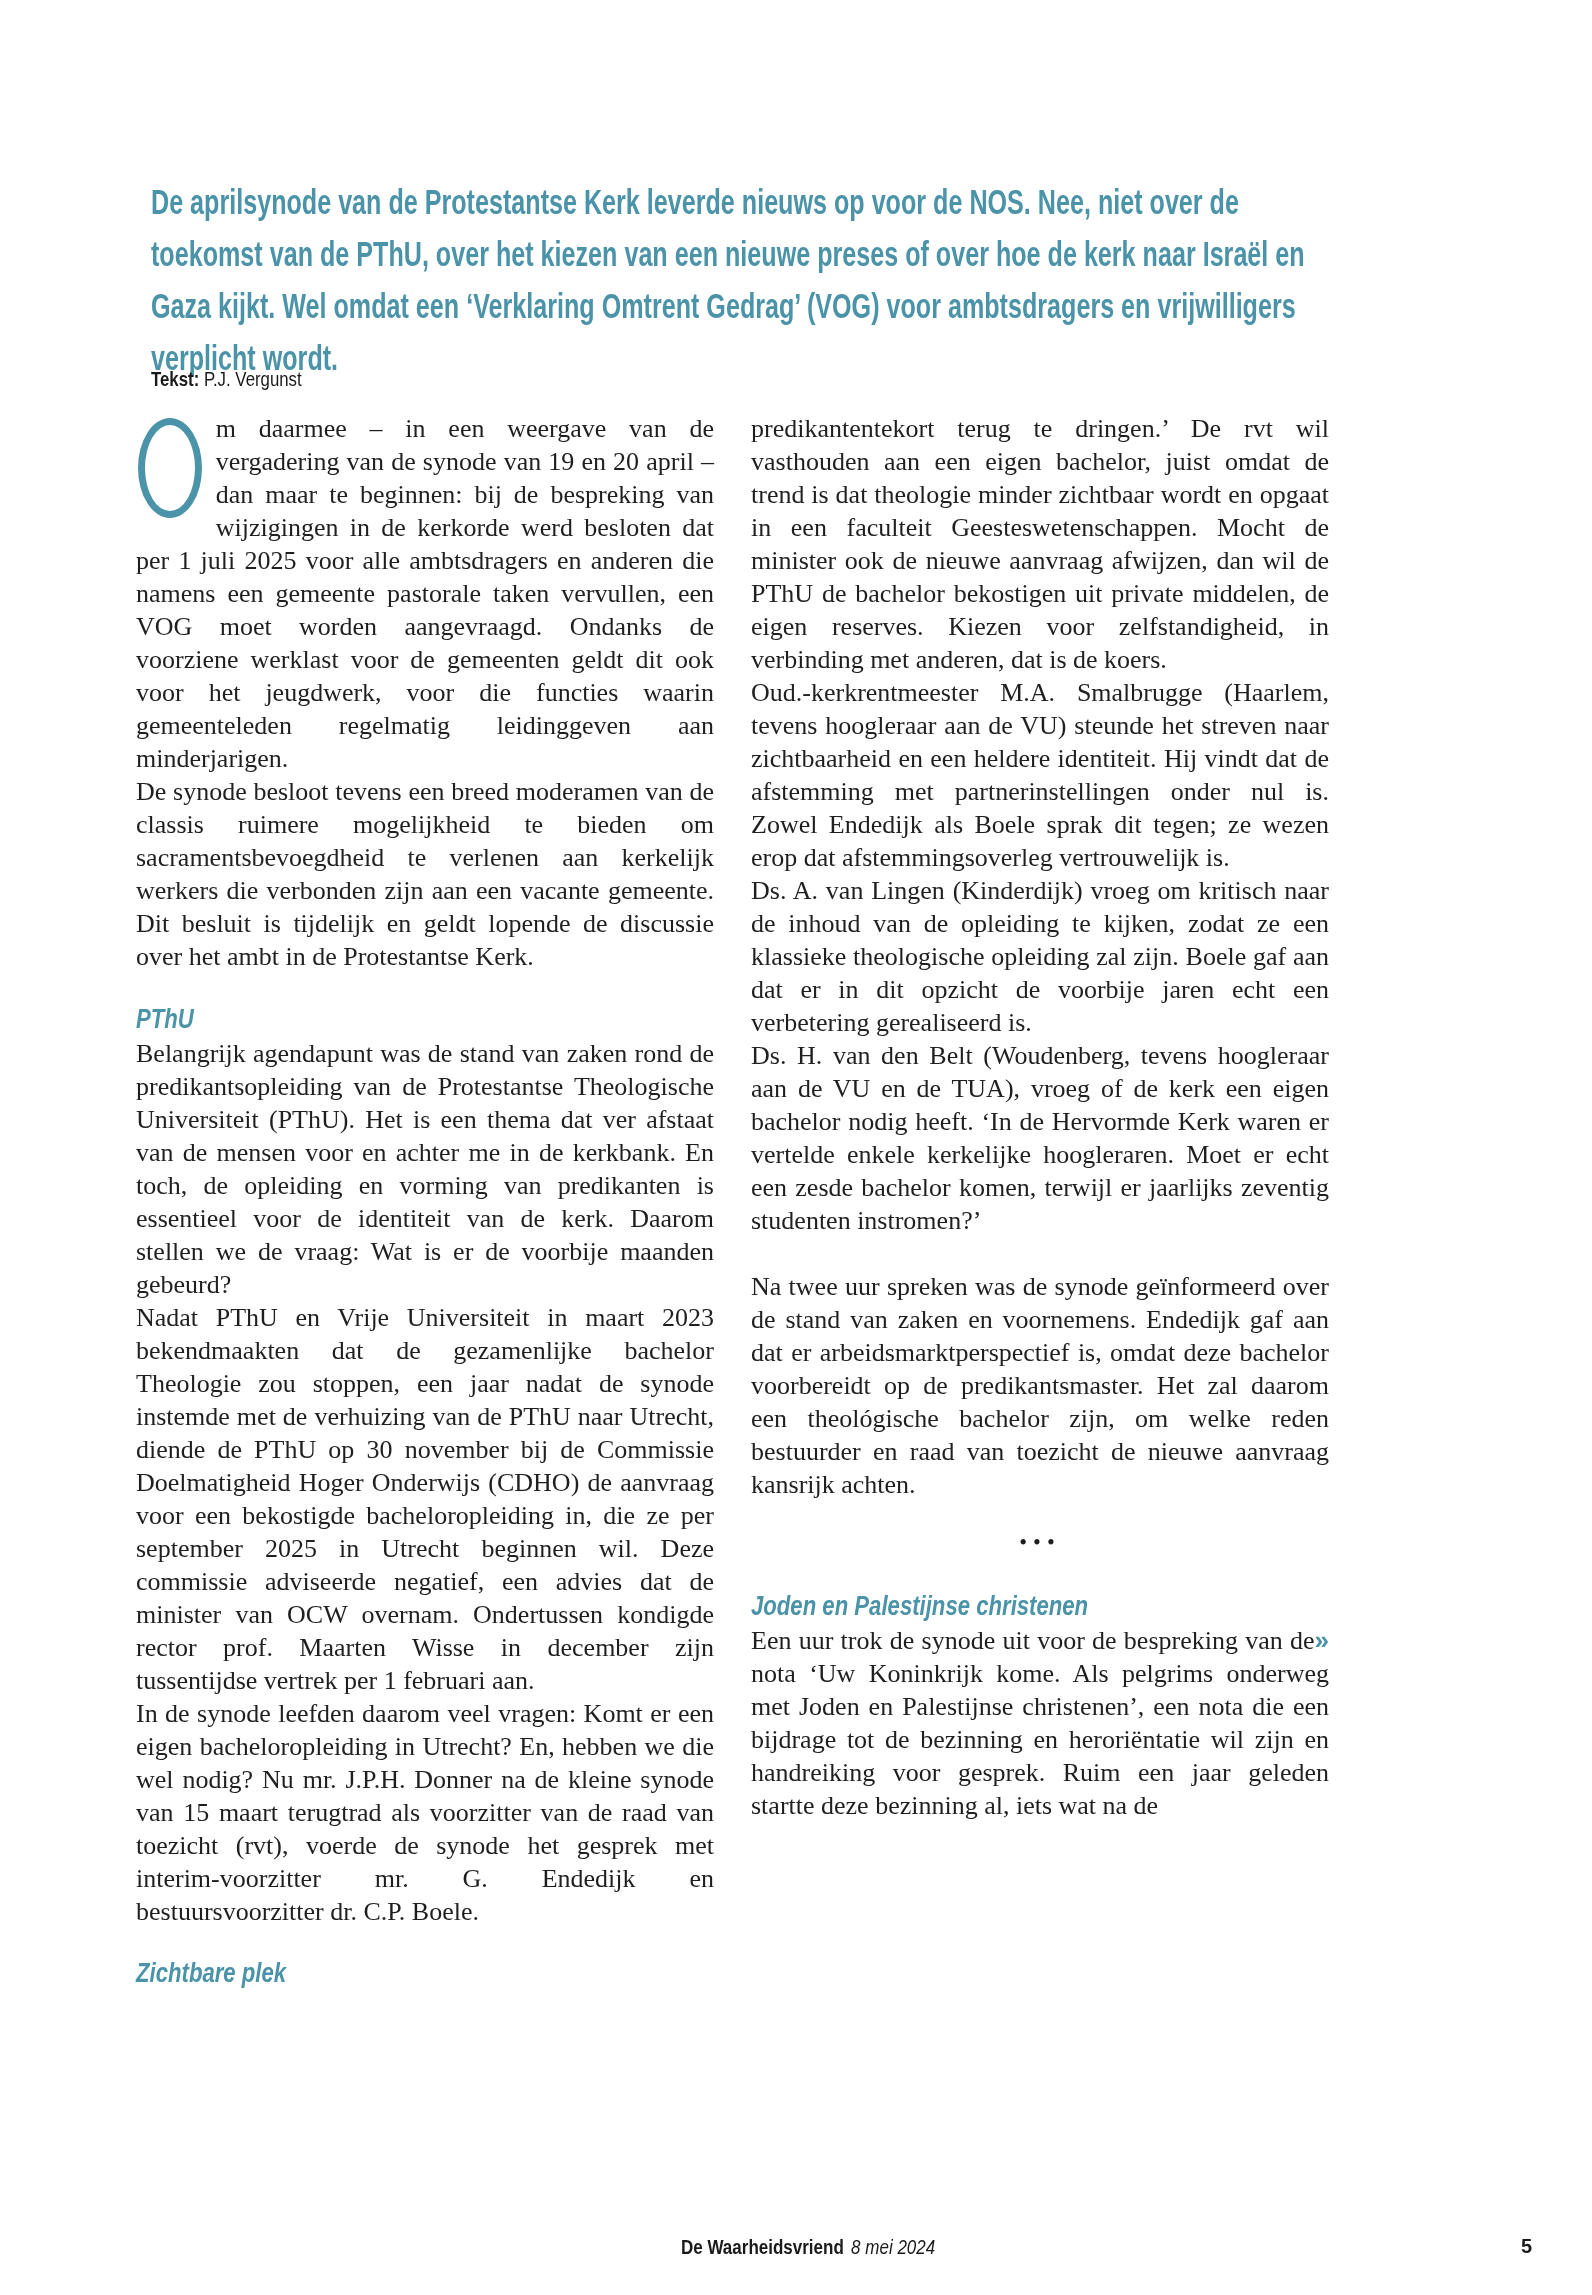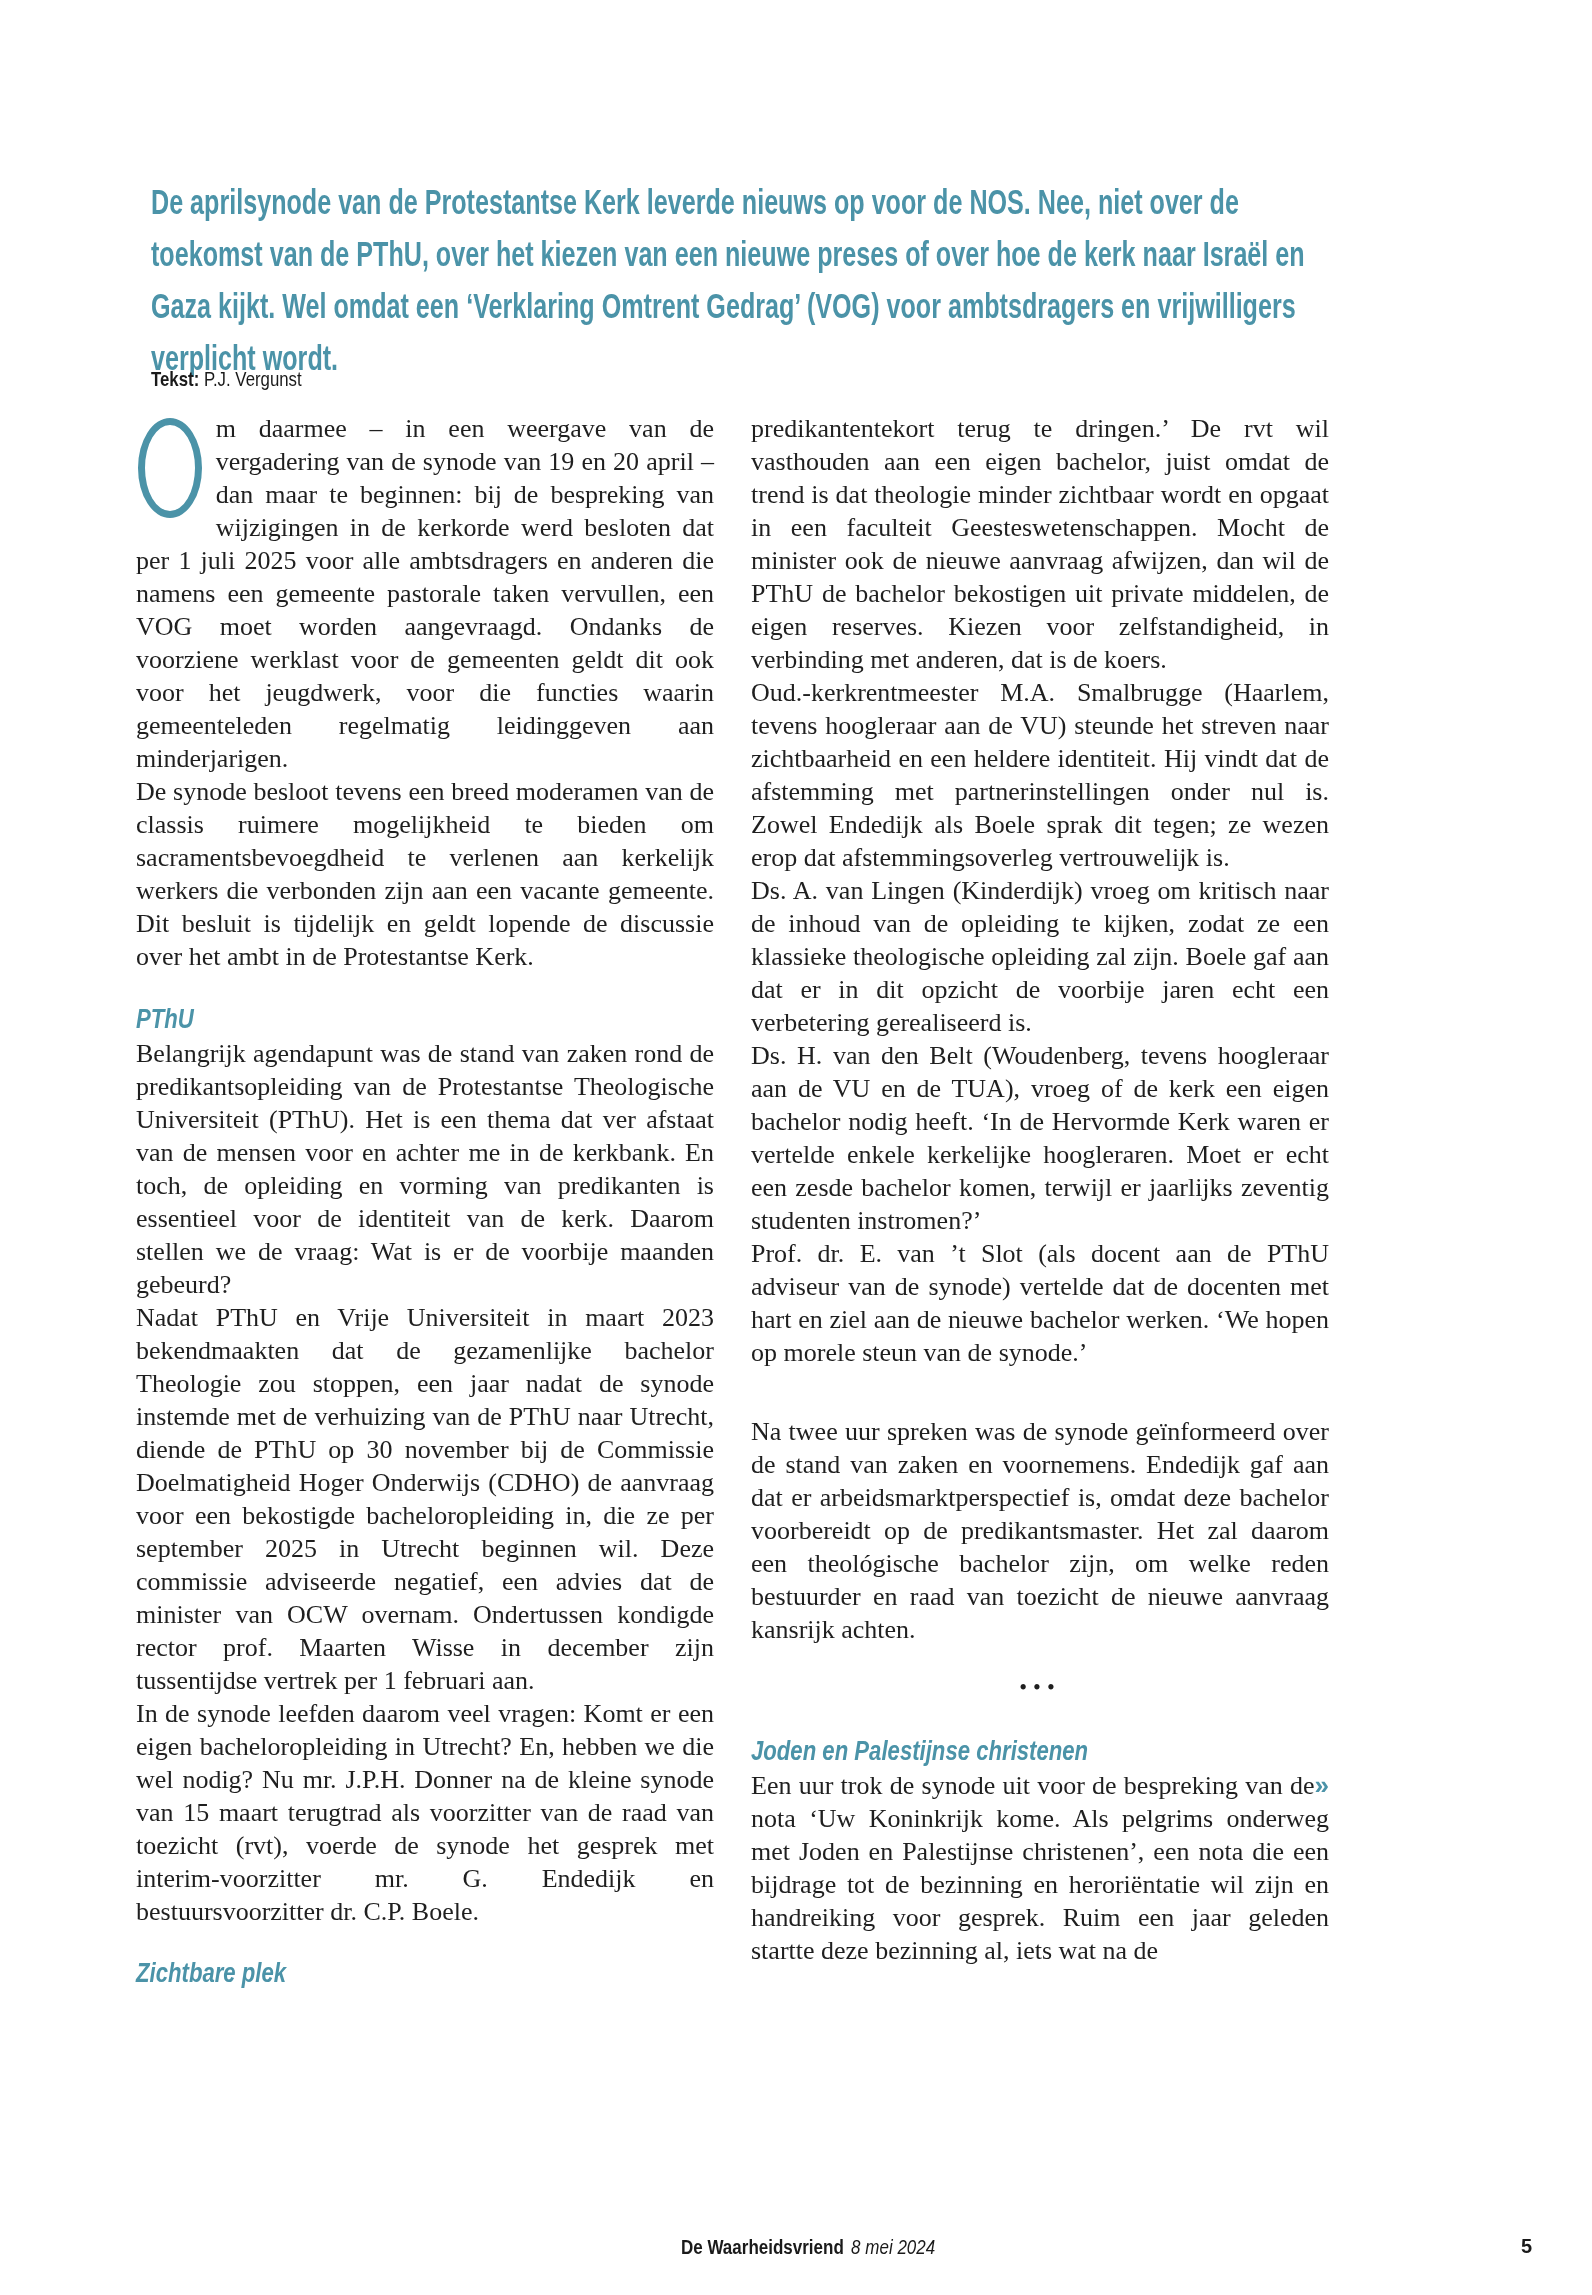--- a/index.html
+++ b/index.html
@@ -96,7 +96,6 @@
       <p>Oud.-kerkrentmeester M.A. Smalbrugge (Haarlem, tevens hoogleraar aan de VU) steunde het streven naar zichtbaarheid en een heldere identiteit. Hij vindt dat de afstemming met partnerinstellingen onder nul is. Zowel Endedijk als Boele sprak dit tegen; ze wezen erop dat afstemmingsoverleg vertrouwelijk is.</p>
       <p>Ds. A. van Lingen (Kinderdijk) vroeg om kritisch naar de inhoud van de opleiding te kijken, zodat ze een klassieke theologische opleiding zal zijn. Boele gaf aan dat er in dit opzicht de voorbije jaren echt een verbetering gerealiseerd is.</p>
       <p>Ds. H. van den Belt (Woudenberg, tevens hoogleraar aan de VU en de TUA), vroeg of de kerk een eigen bachelor nodig heeft. ‘In de Hervormde Kerk waren er vertelde enkele kerkelijke hoogleraren. Moet er echt een zesde bachelor komen, terwijl er jaarlijks zeventig studenten instromen?’</p>
-      <p>Prof. dr. E. van ’t Slot (als docent aan de PThU adviseur van de synode) vertelde dat de docenten met hart en ziel aan de nieuwe bachelor werken. ‘We hopen op morele steun van de synode.’</p>
       <p class="gap-before">Na twee uur spreken was de synode geïnformeerd over de stand van zaken en voornemens. Endedijk gaf aan dat er arbeidsmarktperspectief is, omdat deze bachelor voorbereidt op de predikantsmaster. Het zal daarom een theológische bachelor zijn, om welke reden bestuurder en raad van toezicht de nieuwe aanvraag kansrijk achten.</p>
       <div class="separator">•••</div>
       <div class="subhead">Joden en Palestijnse christenen</div>

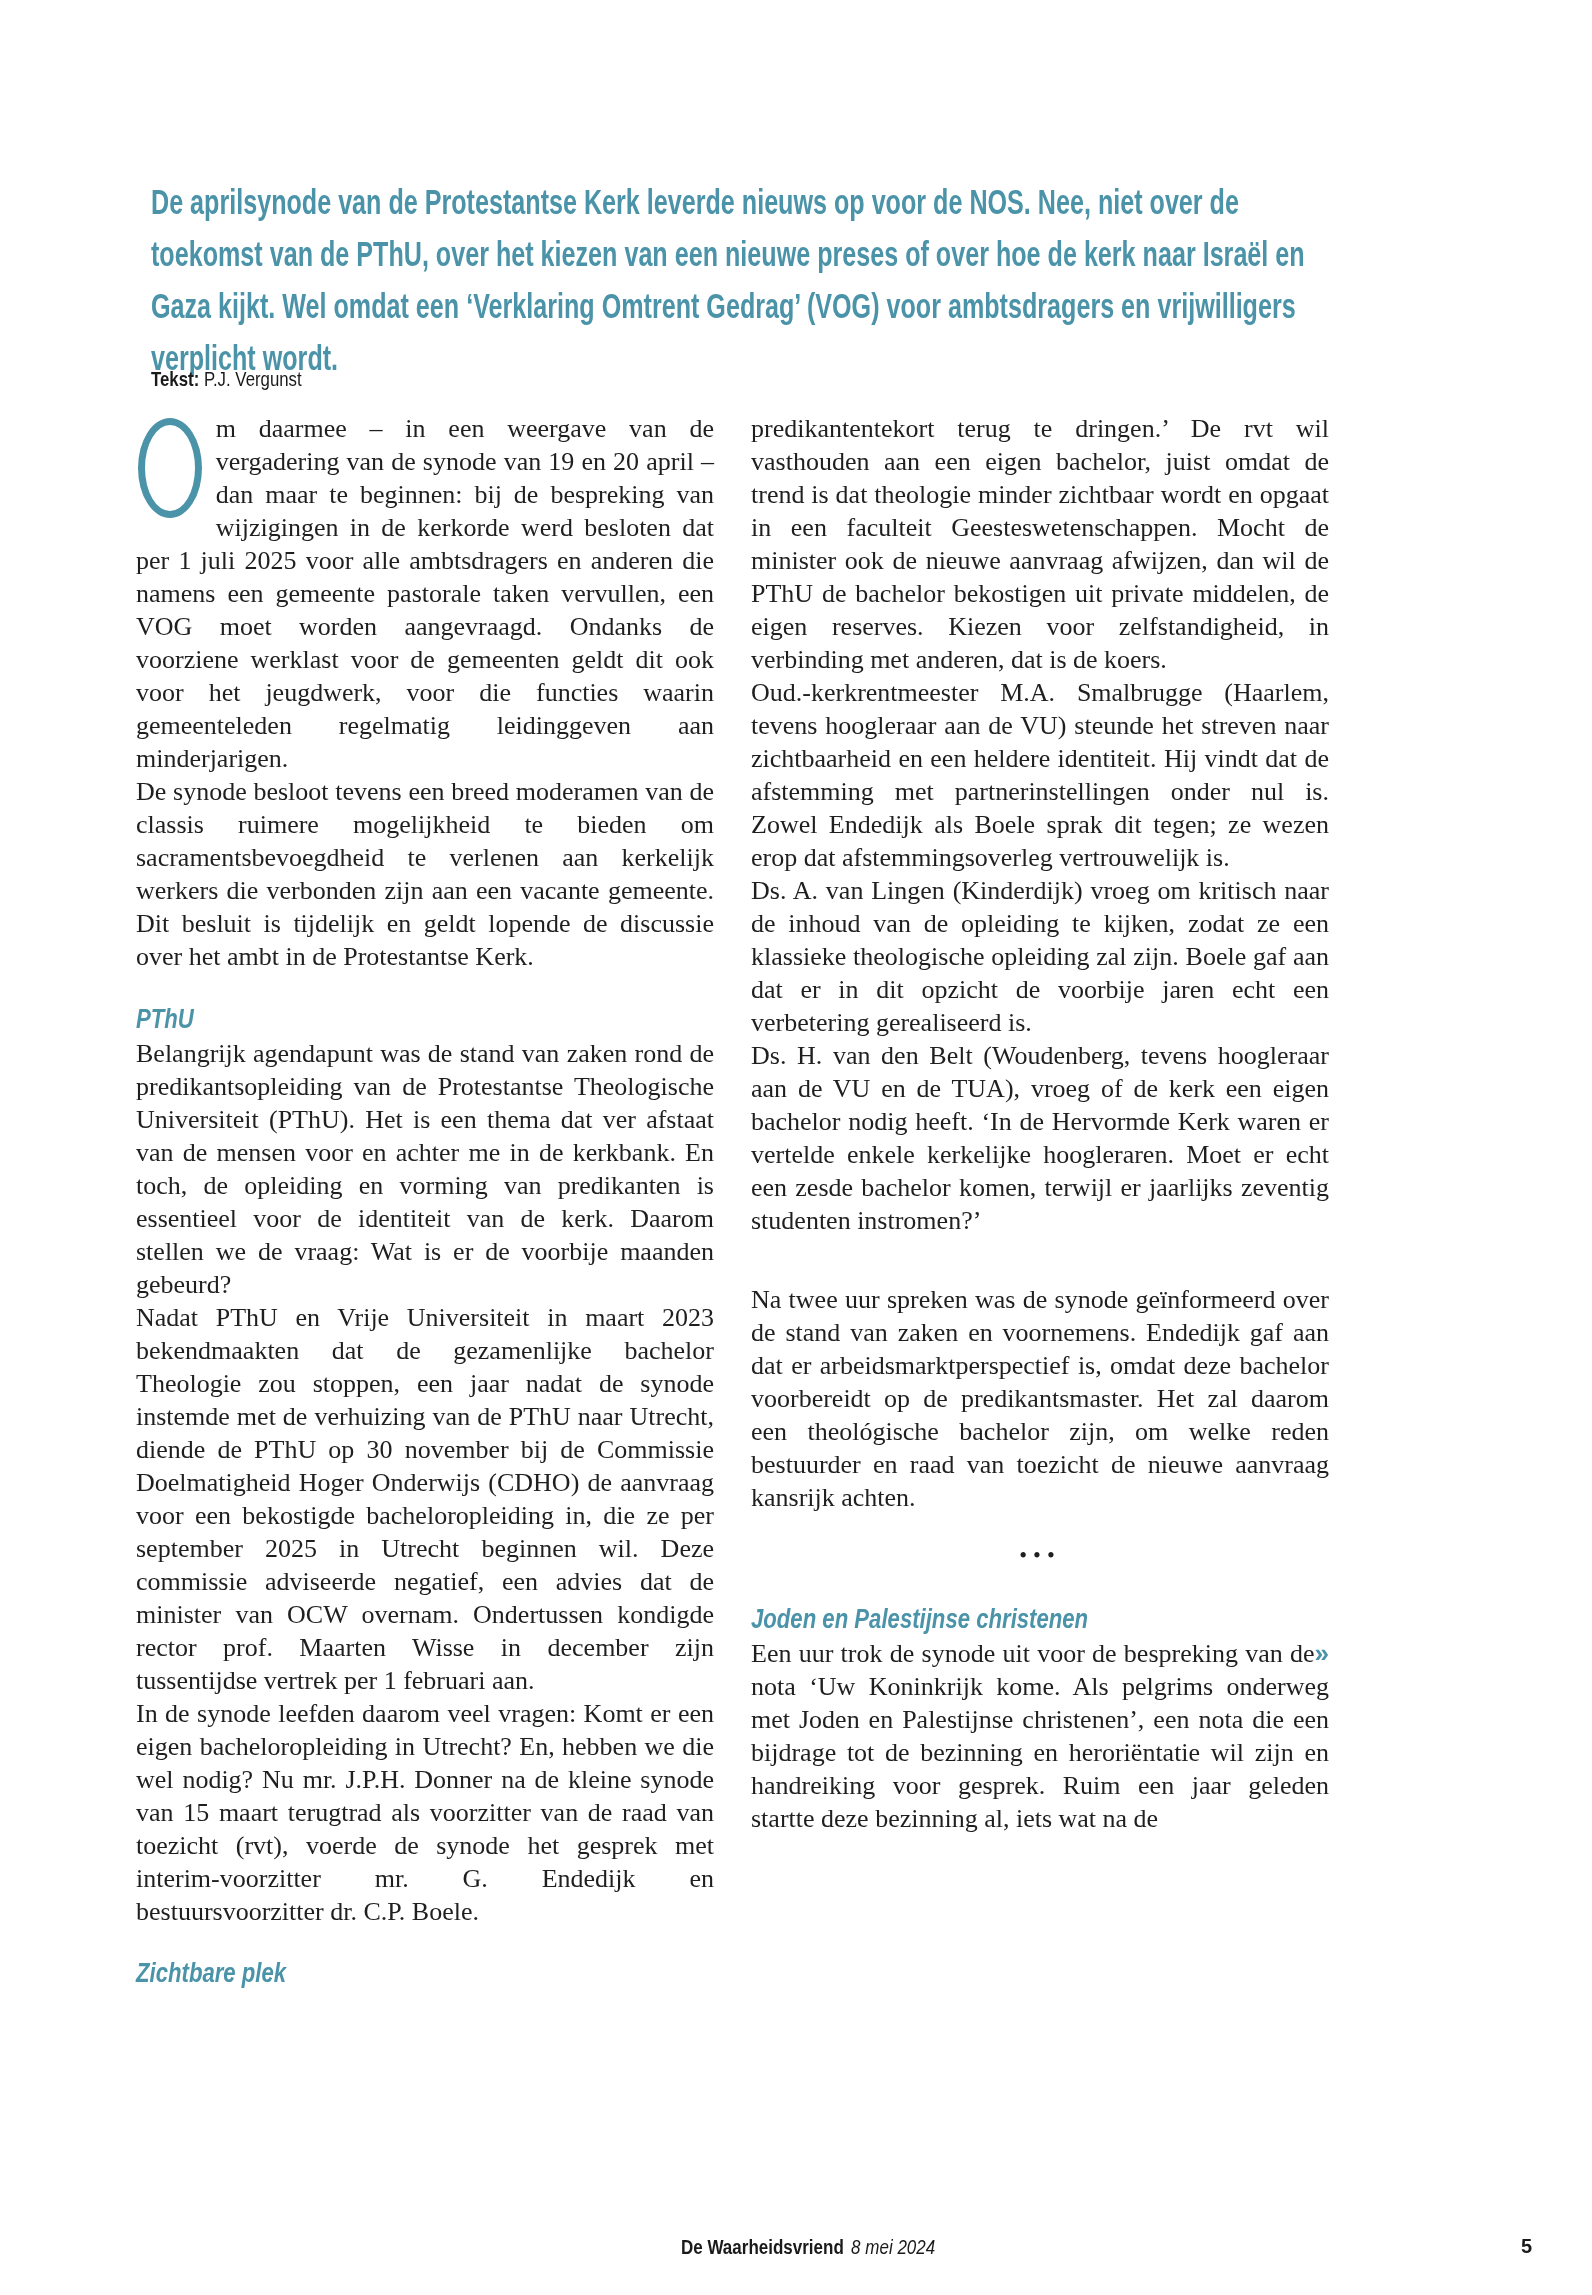--- a/index.html
+++ b/index.html
@@ -30,7 +30,7 @@
   .col { width:578px; font-size:26px; line-height:33px; color:#1f1f1f;
          text-align:justify; }
   .col p { margin:0; }
-  .col p.gap-before { margin-top:46px; }
+  .col p.gap-before { margin-top:33px; }
   .subhead {
     font-family:"Liberation Sans", sans-serif;
     font-style:italic; font-weight:bold;

